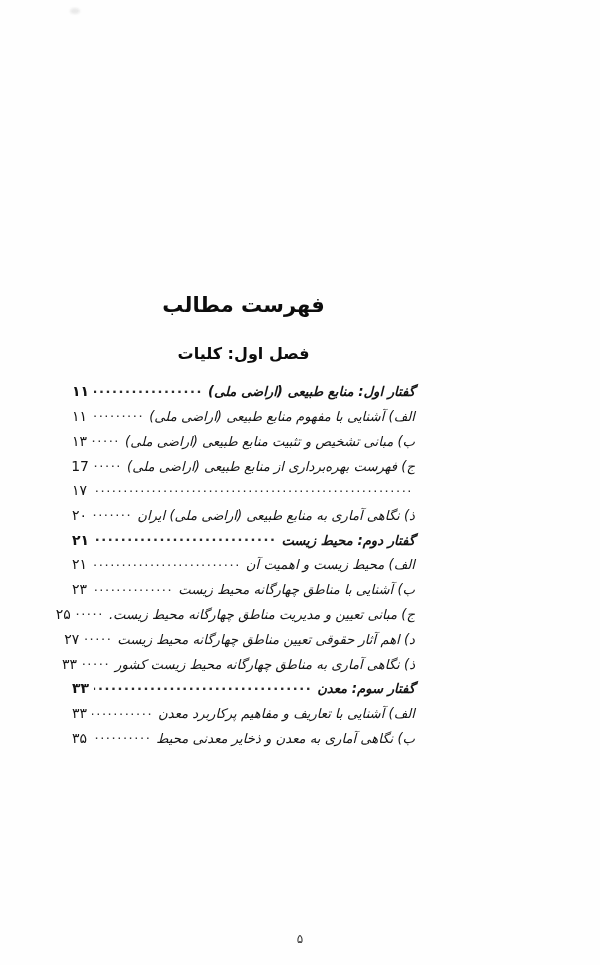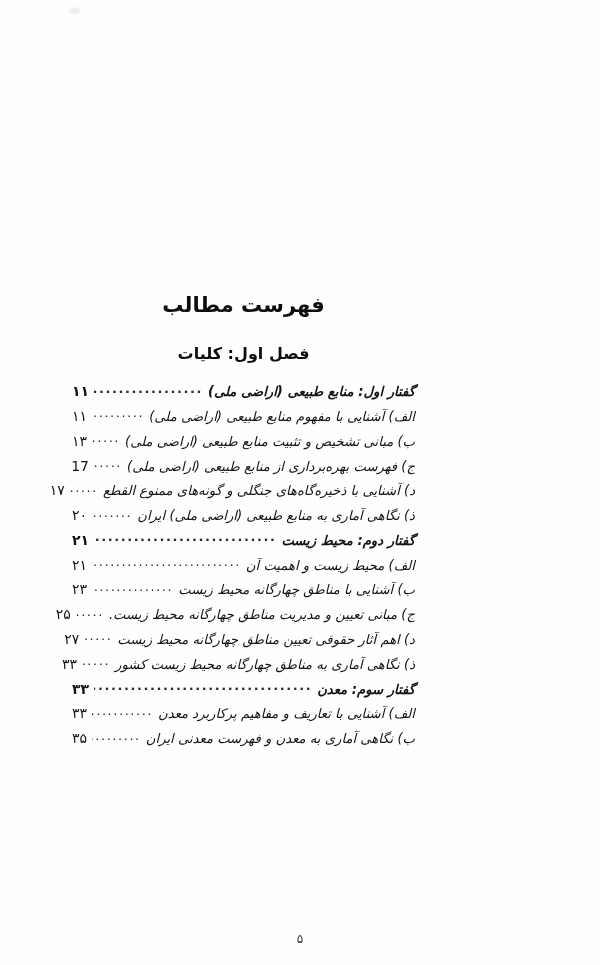--- a/index.html
+++ b/index.html
@@ -165,7 +165,6 @@
           <span class="toc-page">17</span>
         </div>
         <div class="toc-row">
-          <span class="toc-label">د) آشنایی با ذخیره‌گاه‌های جنگلی و گونه‌های ممنوع القطع</span>
           <span class="leader"></span>
           <span class="toc-page">۱۷</span>
         </div>

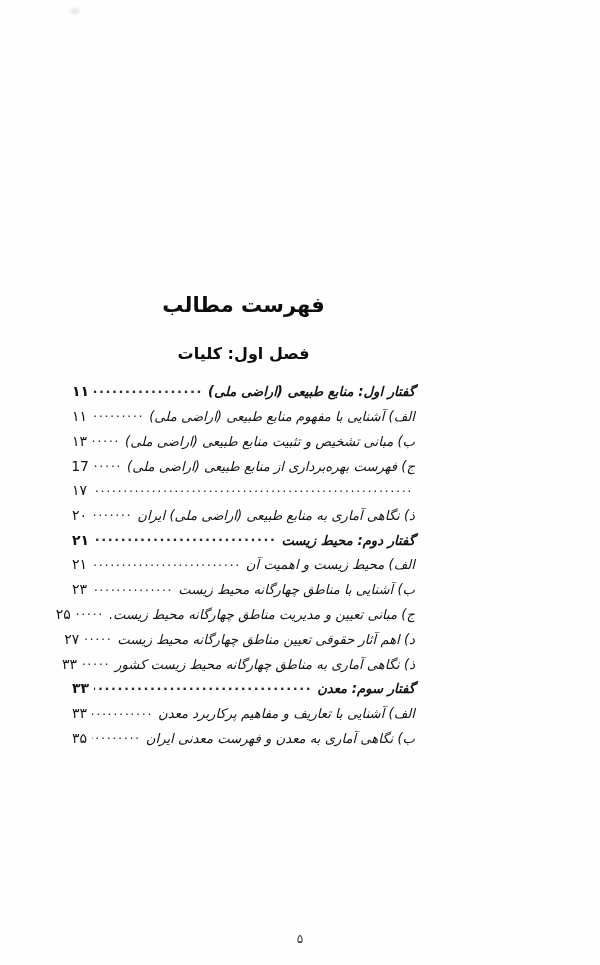--- a/index.html
+++ b/index.html
@@ -214,7 +214,7 @@
           <span class="toc-page">۳۳</span>
         </div>
         <div class="toc-row">
-          <span class="toc-label">ب) نگاهی آماری به معدن و فهرست معدنی ایران</span>
+          <span class="toc-label">ب) نگاهی آماری به معدن و ذخایر معدنی محیط</span>
           <span class="leader"></span>
           <span class="toc-page">۳۵</span>
         </div>

